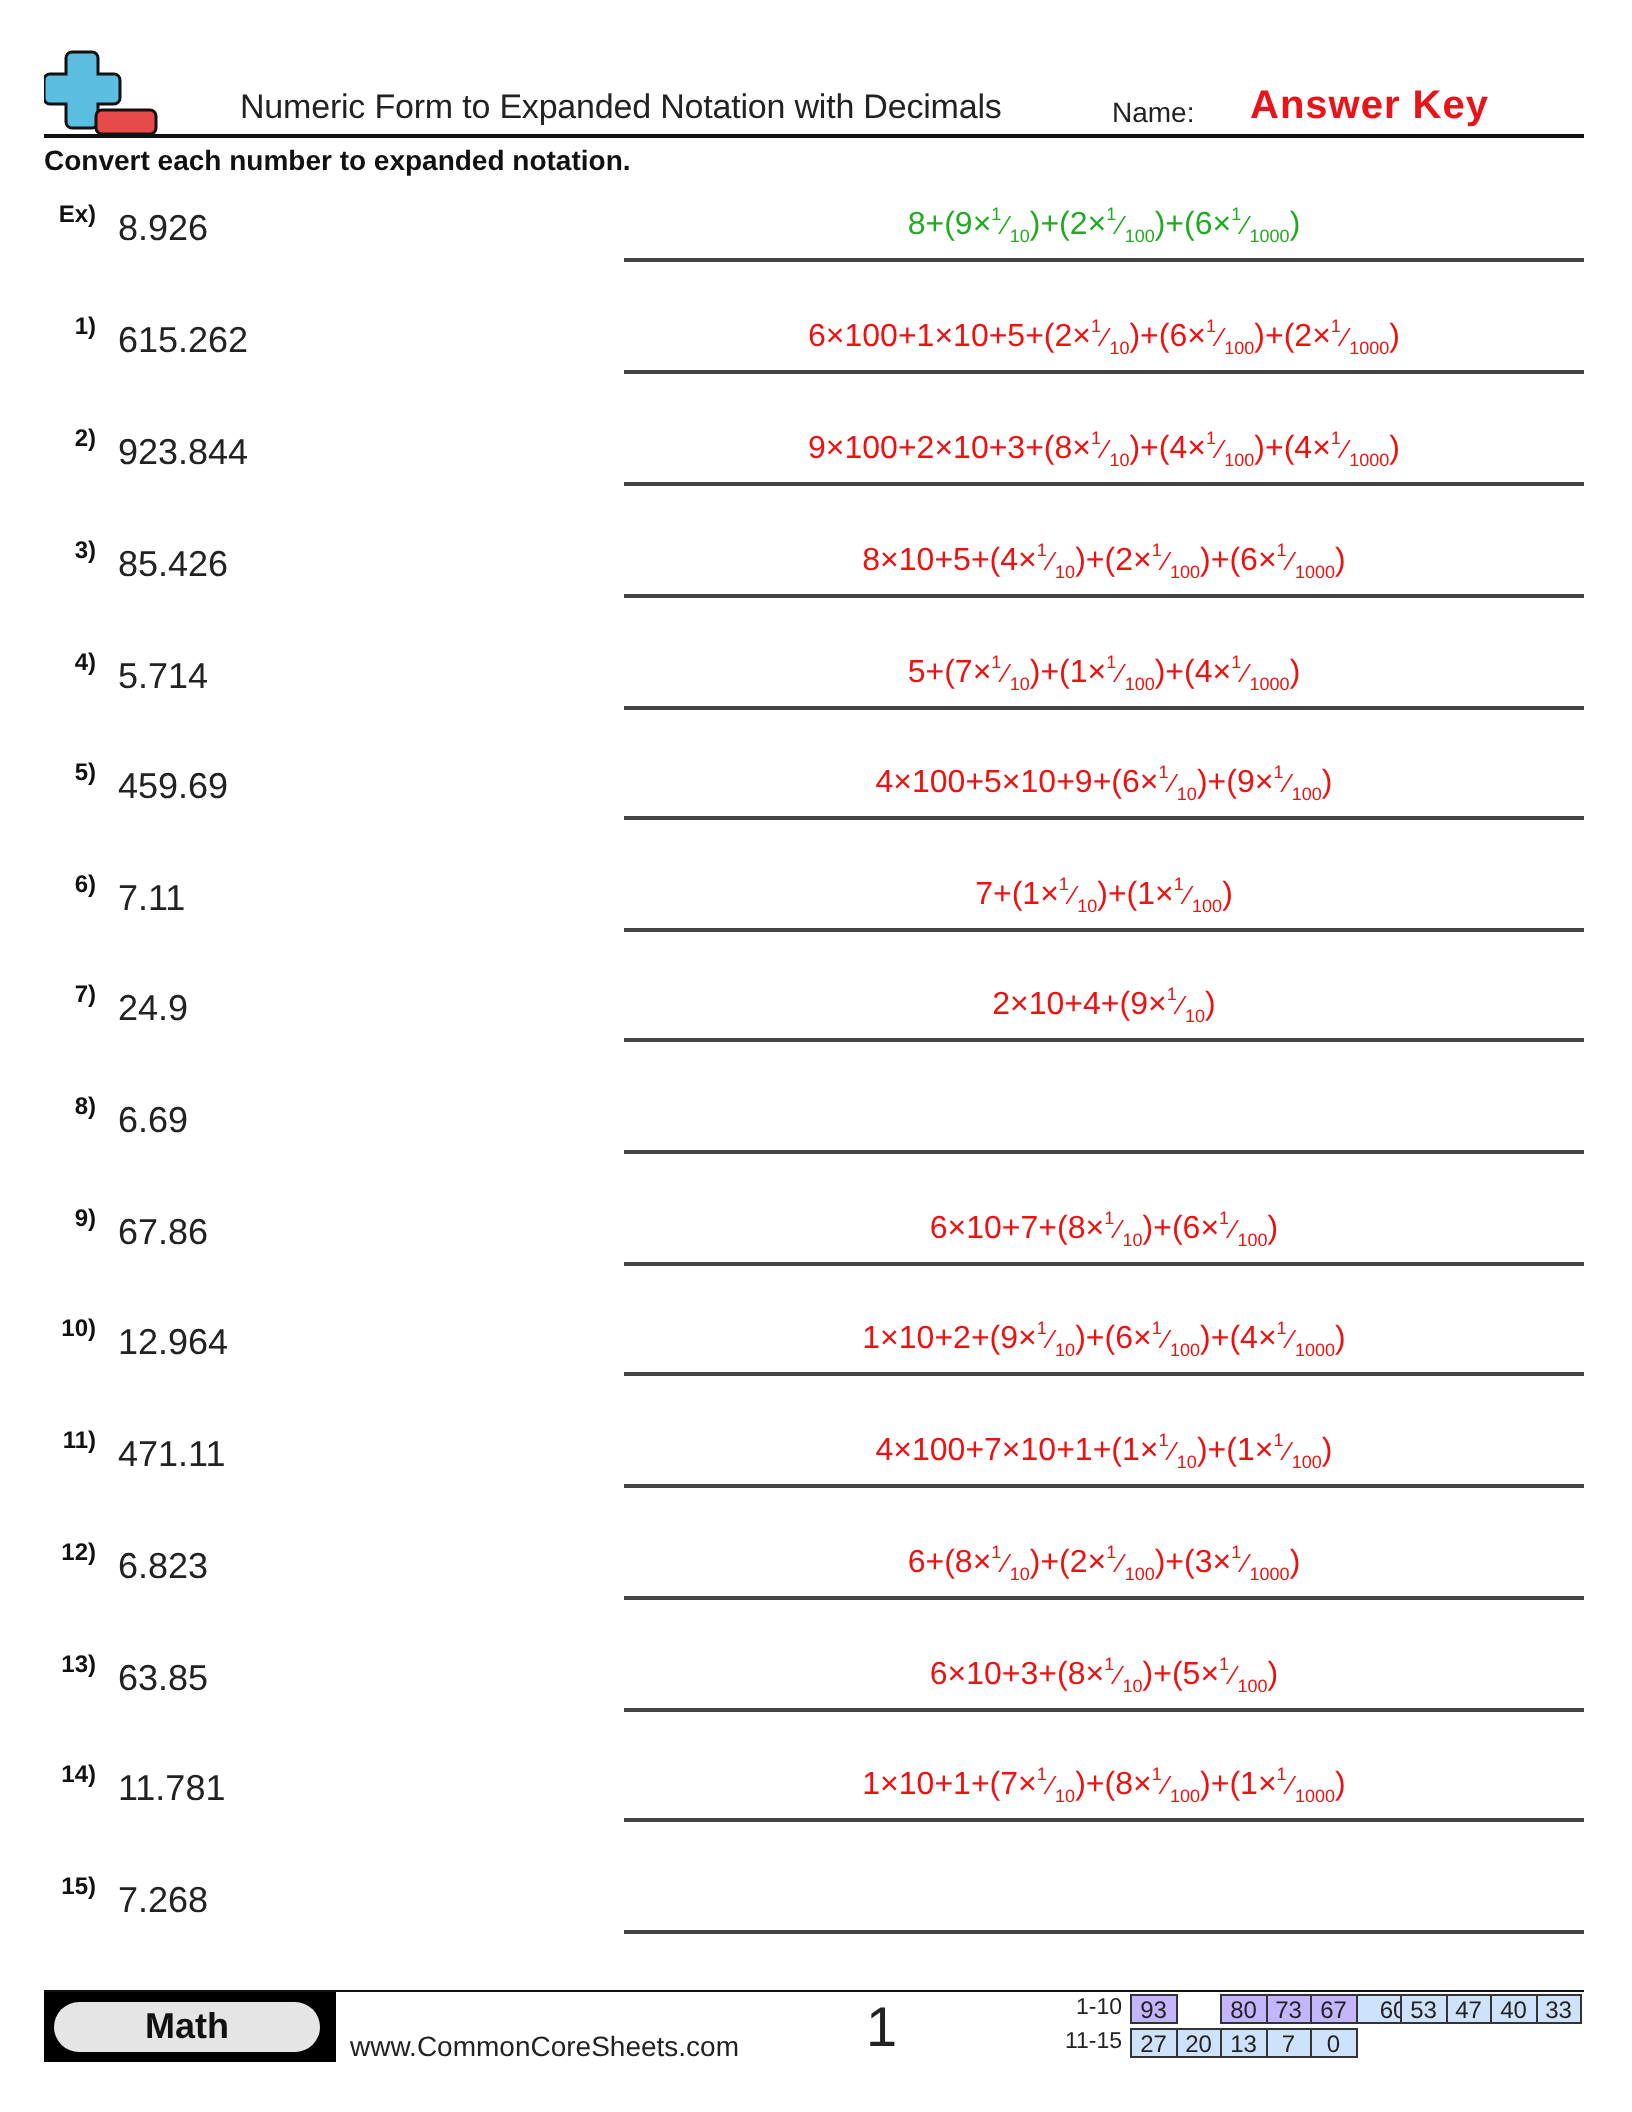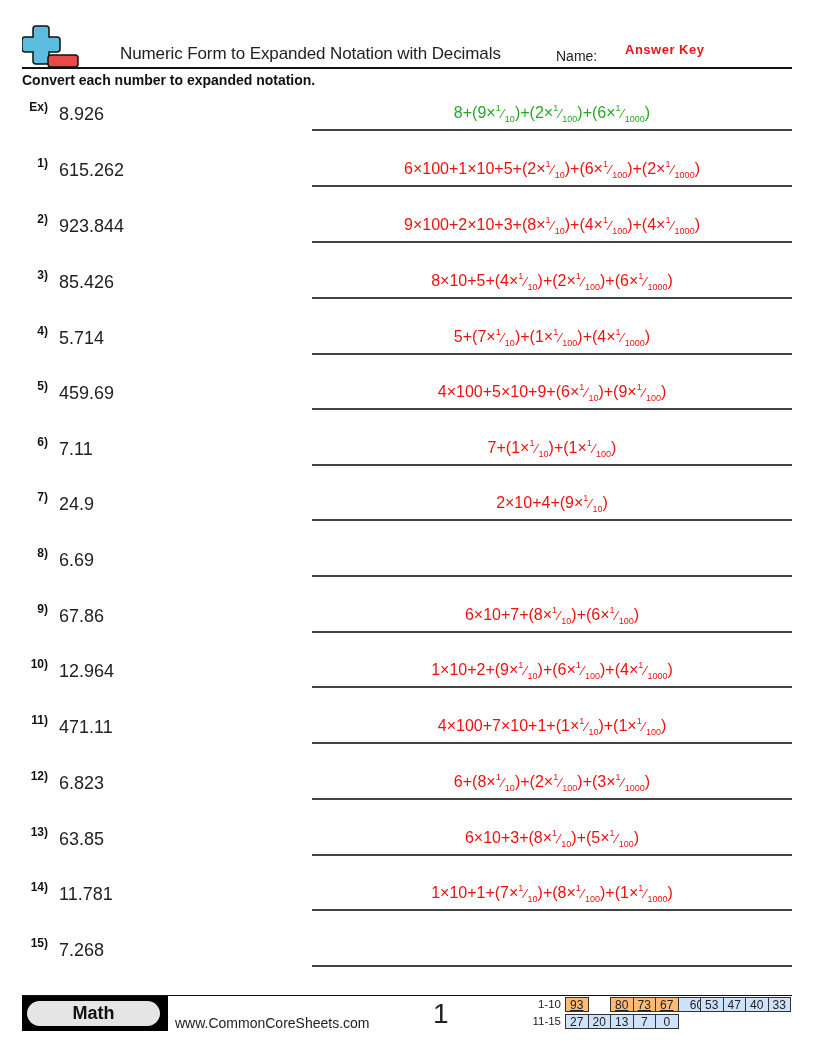--- a/index.html
+++ b/index.html
@@ -7,7 +7,7 @@
   .logo { position:absolute; left:22px; top:24px; width:58px; height:44px; }
   .title { position:absolute; left:120px; top:44px; font-size:17px; color:#222; font-family:"Liberation Sans", sans-serif; letter-spacing:-0.1px; }
   .name-label { position:absolute; left:556px; top:48px; font-size:14px; color:#222; }
-  .answer-key { position:absolute; left:625px; top:42px; font-size:13px; font-weight:bold; color:#e8141a; letter-spacing:0.5px; }
+  .answer-key { position:absolute; left:625px; top:42px; font-size:20px; font-weight:bold; color:#e8141a; letter-spacing:0.5px; }
   .header-rule { position:absolute; left:22px; top:67px; width:770px; height:2px; background:#111; }
   .instructions { position:absolute; left:22px; top:72px; font-size:14px; font-weight:bold; color:#111; }
   .row { position:absolute; left:0; width:816px; height:40px; }

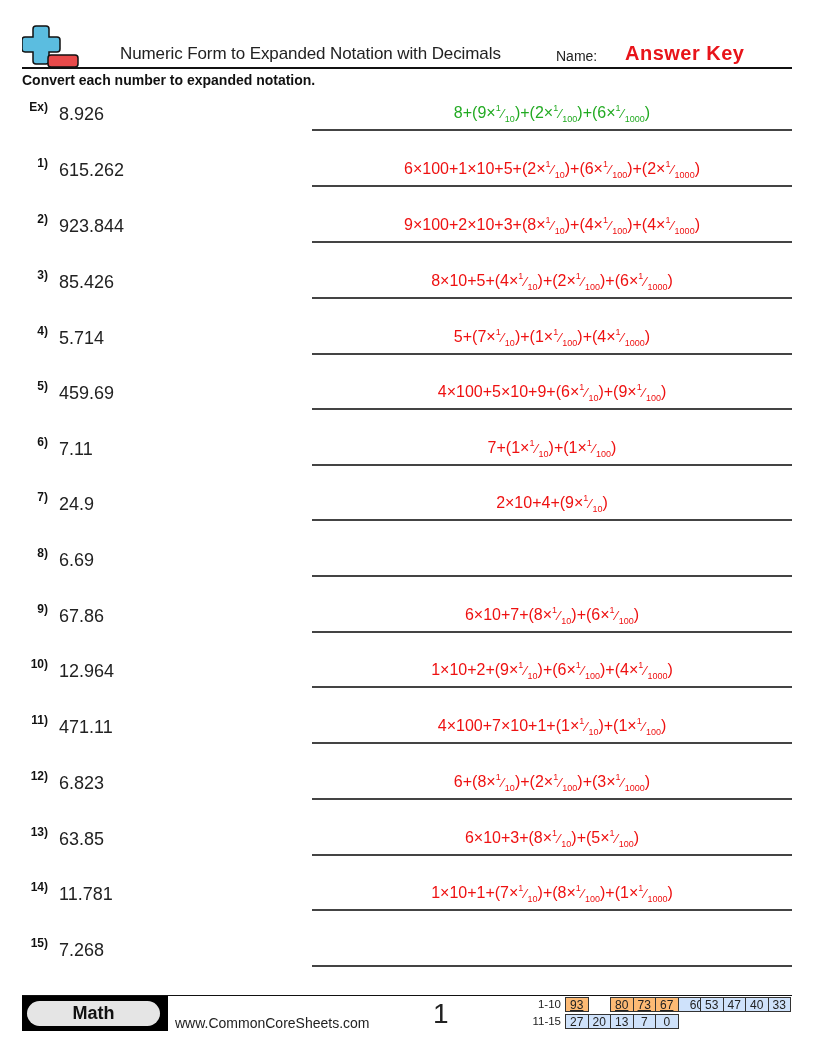--- a/index.html
+++ b/index.html
@@ -27,7 +27,7 @@
   .page-num { position:absolute; left:433px; top:998px; font-size:28px; color:#222; }
   .score-label { position:absolute; font-size:11.5px; text-align:right; width:40px; color:#222; }
   .score-cell { position:absolute; height:15px; border:1px solid #333; font-size:12px; text-align:center; line-height:15px; color:#222; box-sizing:border-box; }
-  .score-cell.white { background:#fdba74;text-decoration:underline; }
+  .score-cell.white { background:#c4b5fd; }
   .score-cell.blue { background:#cfe2fb; }
 </style>
 </head>

